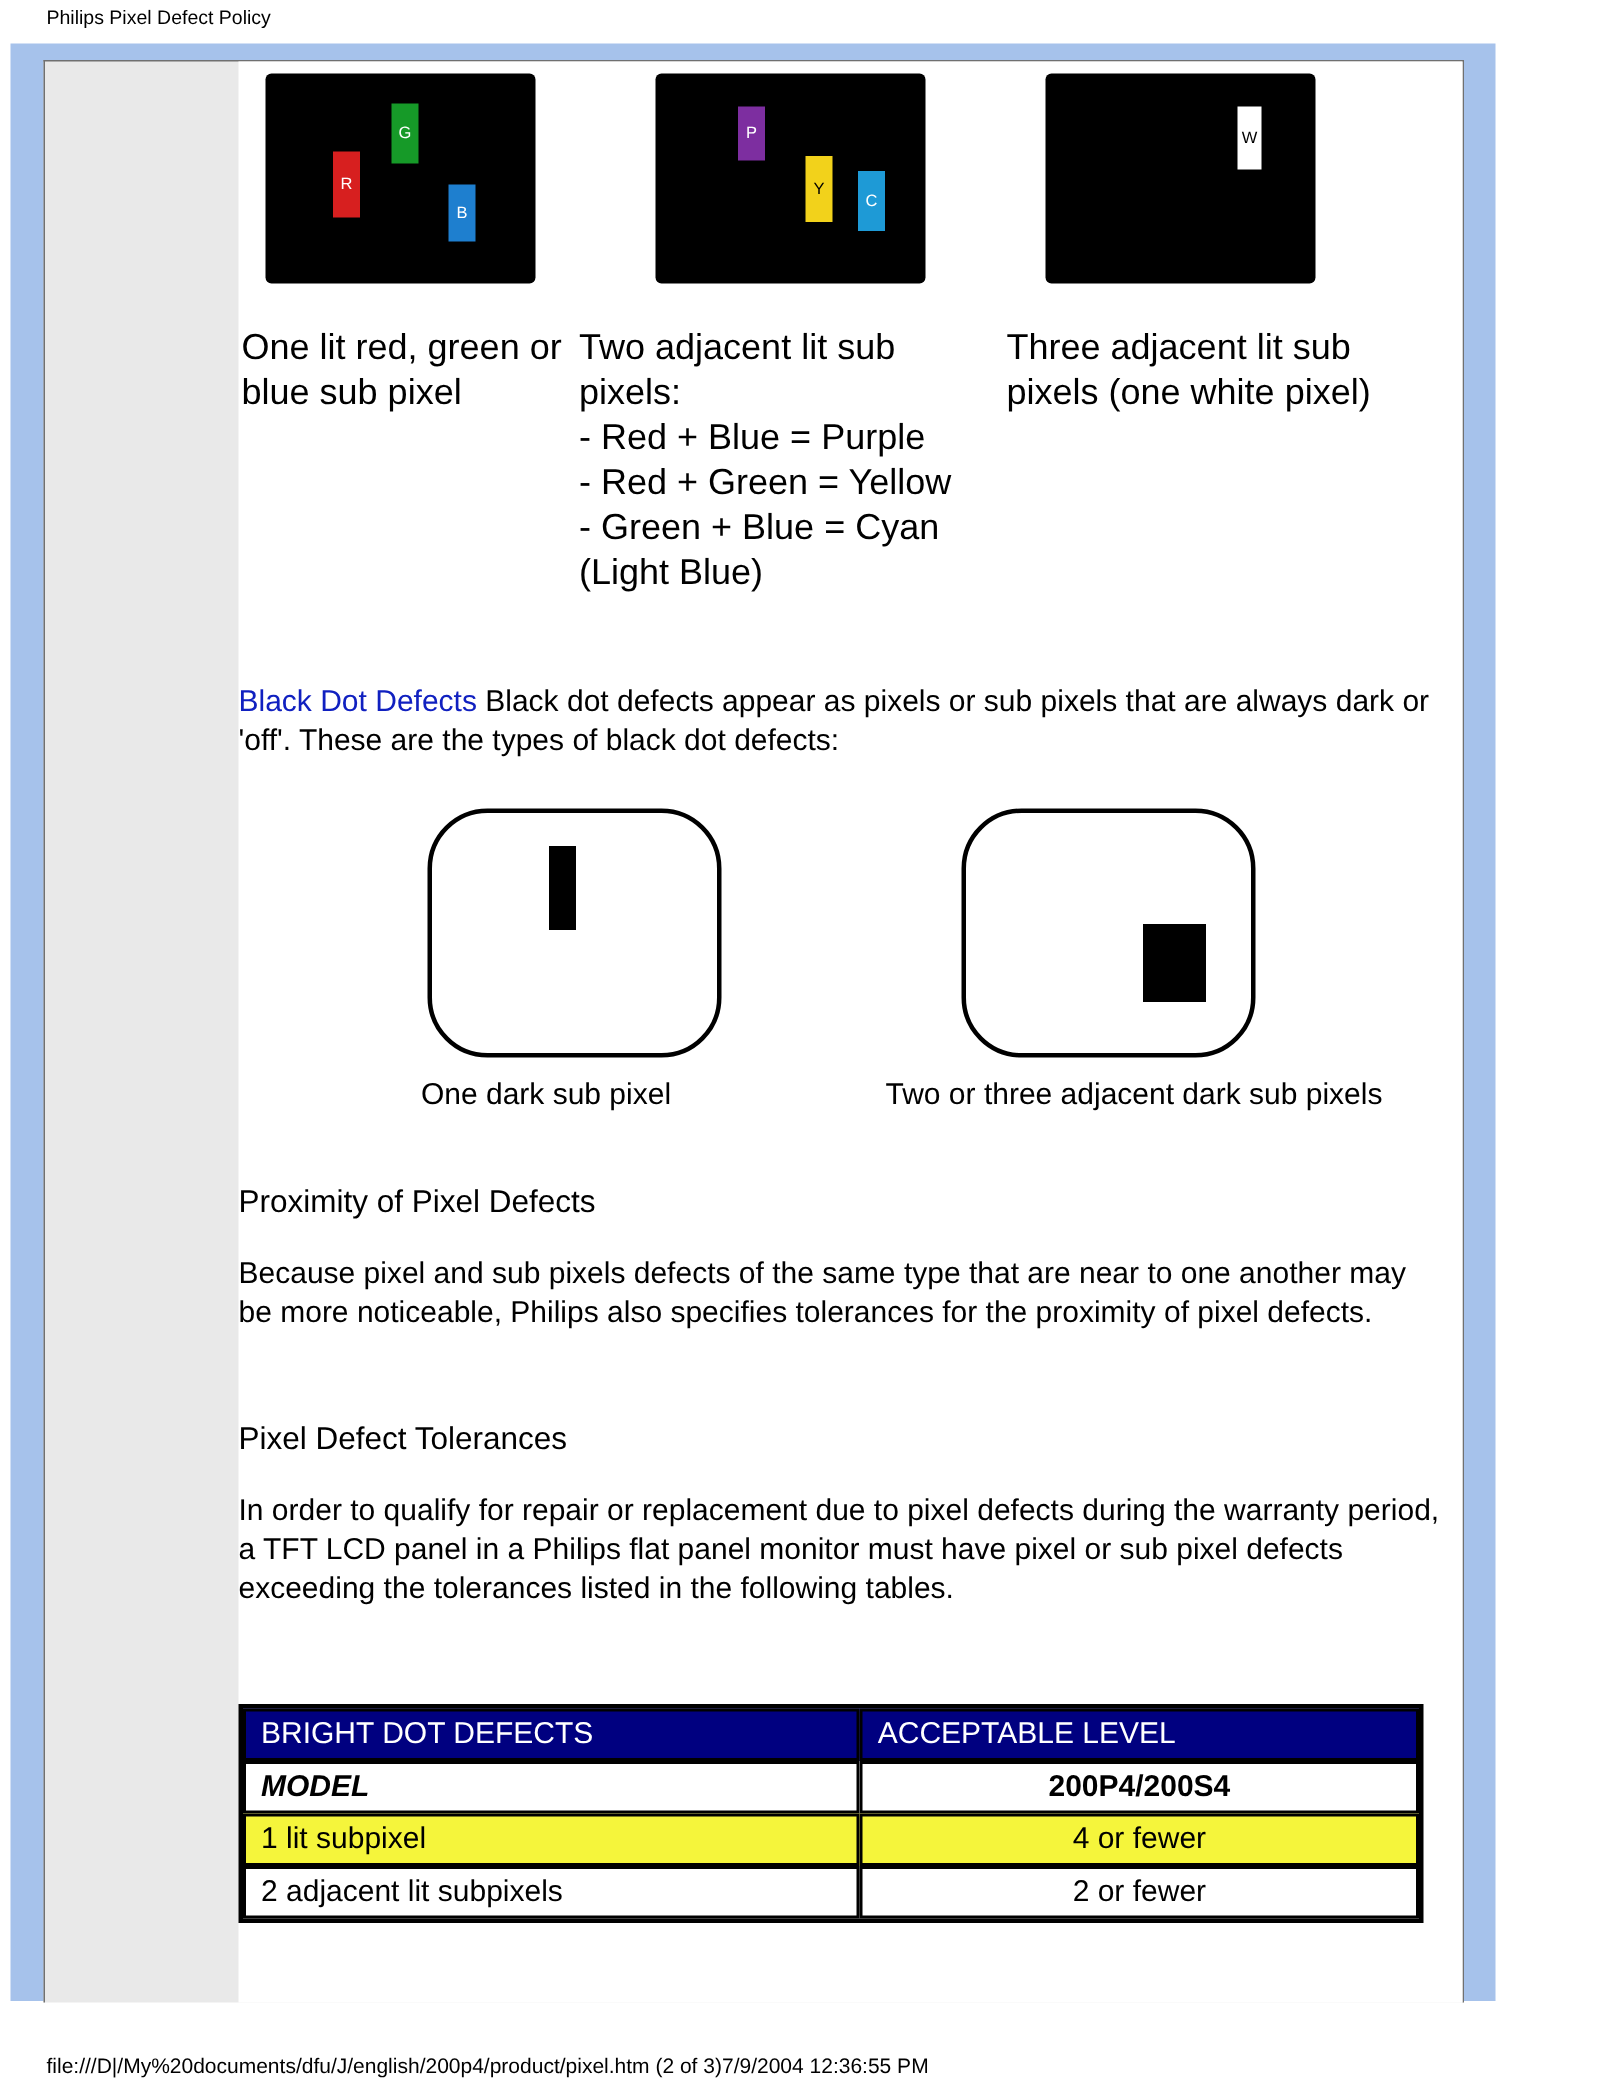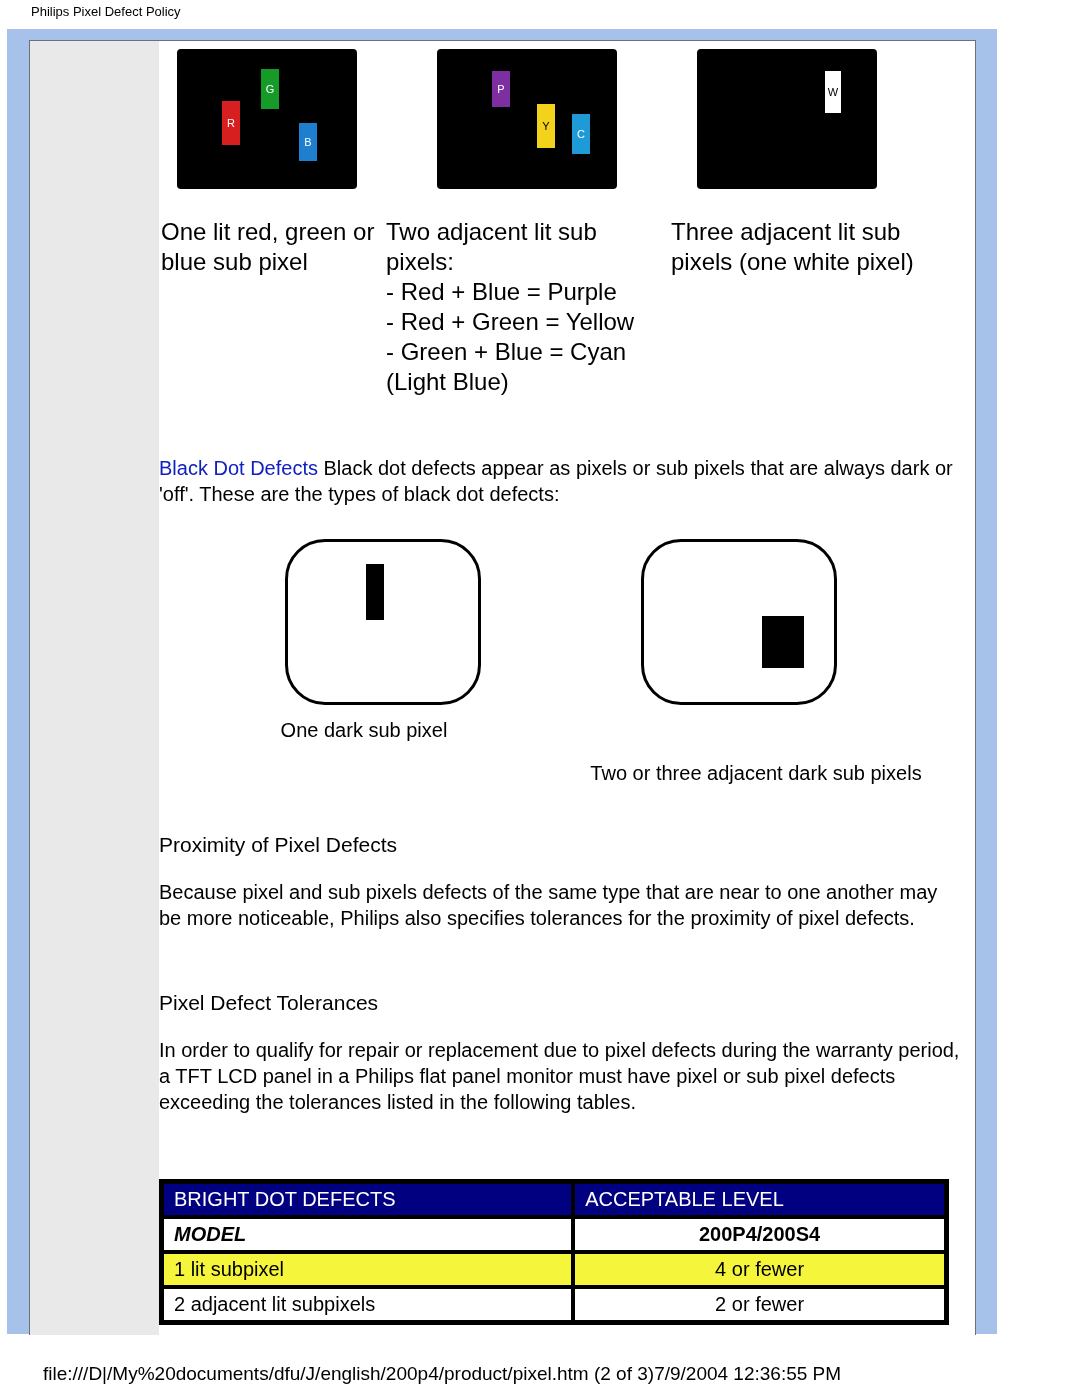--- a/index.html
+++ b/index.html
@@ -127,7 +127,7 @@
     margin-bottom: 48px;
   }
   .mc1 { width: 370px; text-align:center; padding-left:20px;}
-  .mc2 { flex:1; text-align:center;margin-top:43px; }
+  .mc2 { flex:1; text-align:center; }
 
   .h2 {
     font-size: 21px;

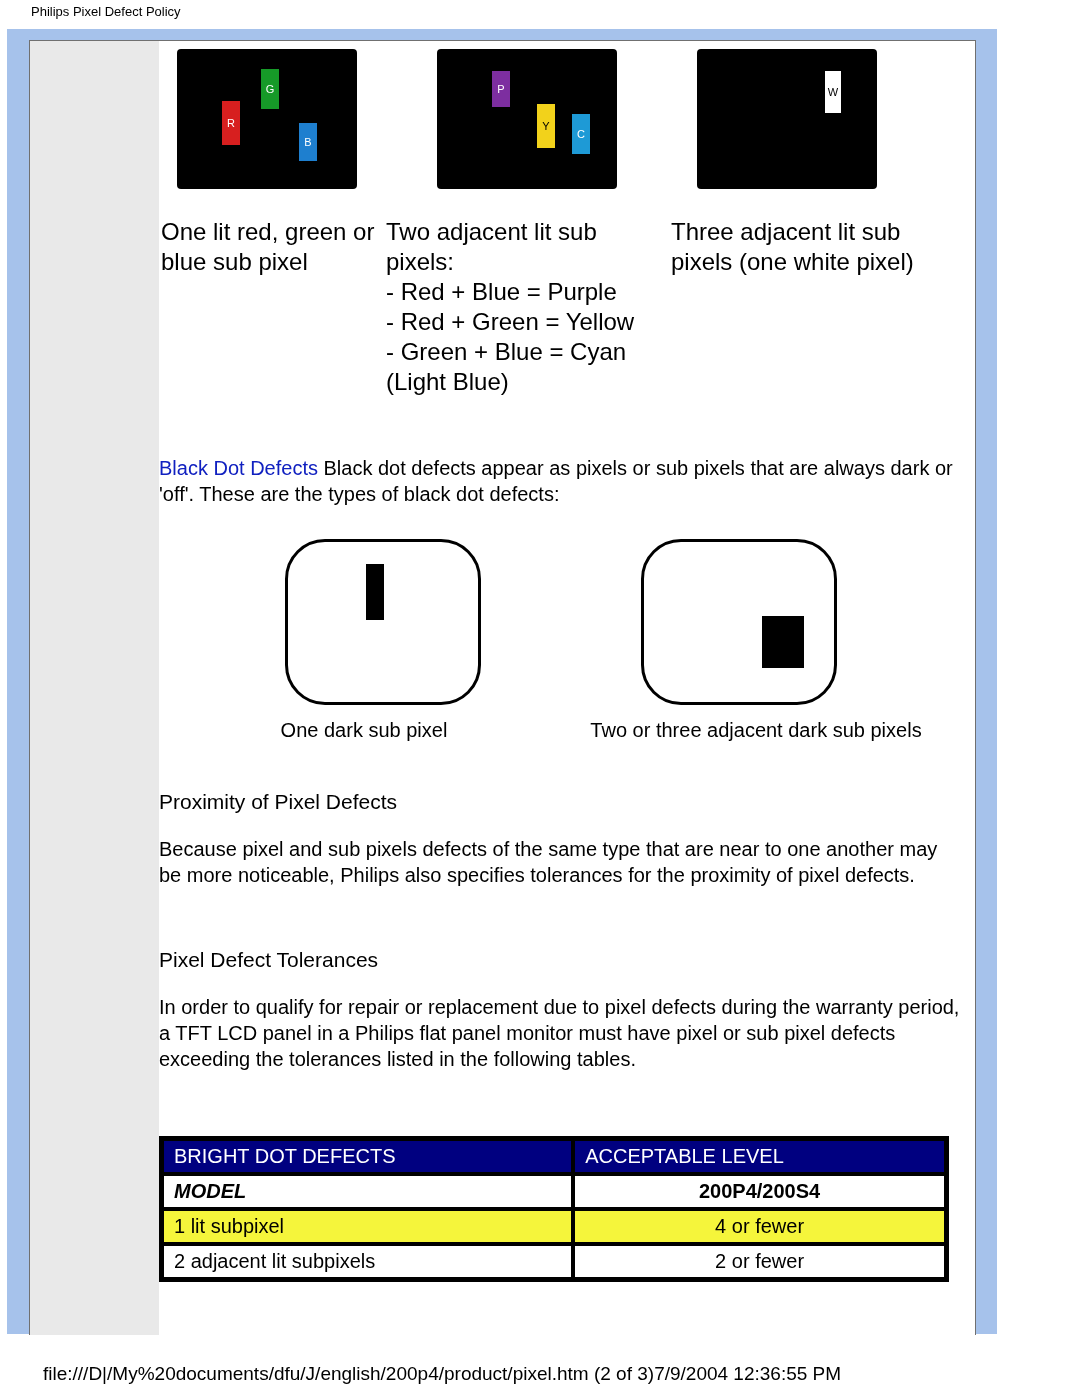--- a/index.html
+++ b/index.html
@@ -163,9 +163,9 @@
   
   .ftr {
     position: absolute;
-    left: 43px;
+    left: 31px;
     bottom: 12px;
-    font-size: 19px;
+    font-size: 14px;
     text-align: right;
   }
 </style>

